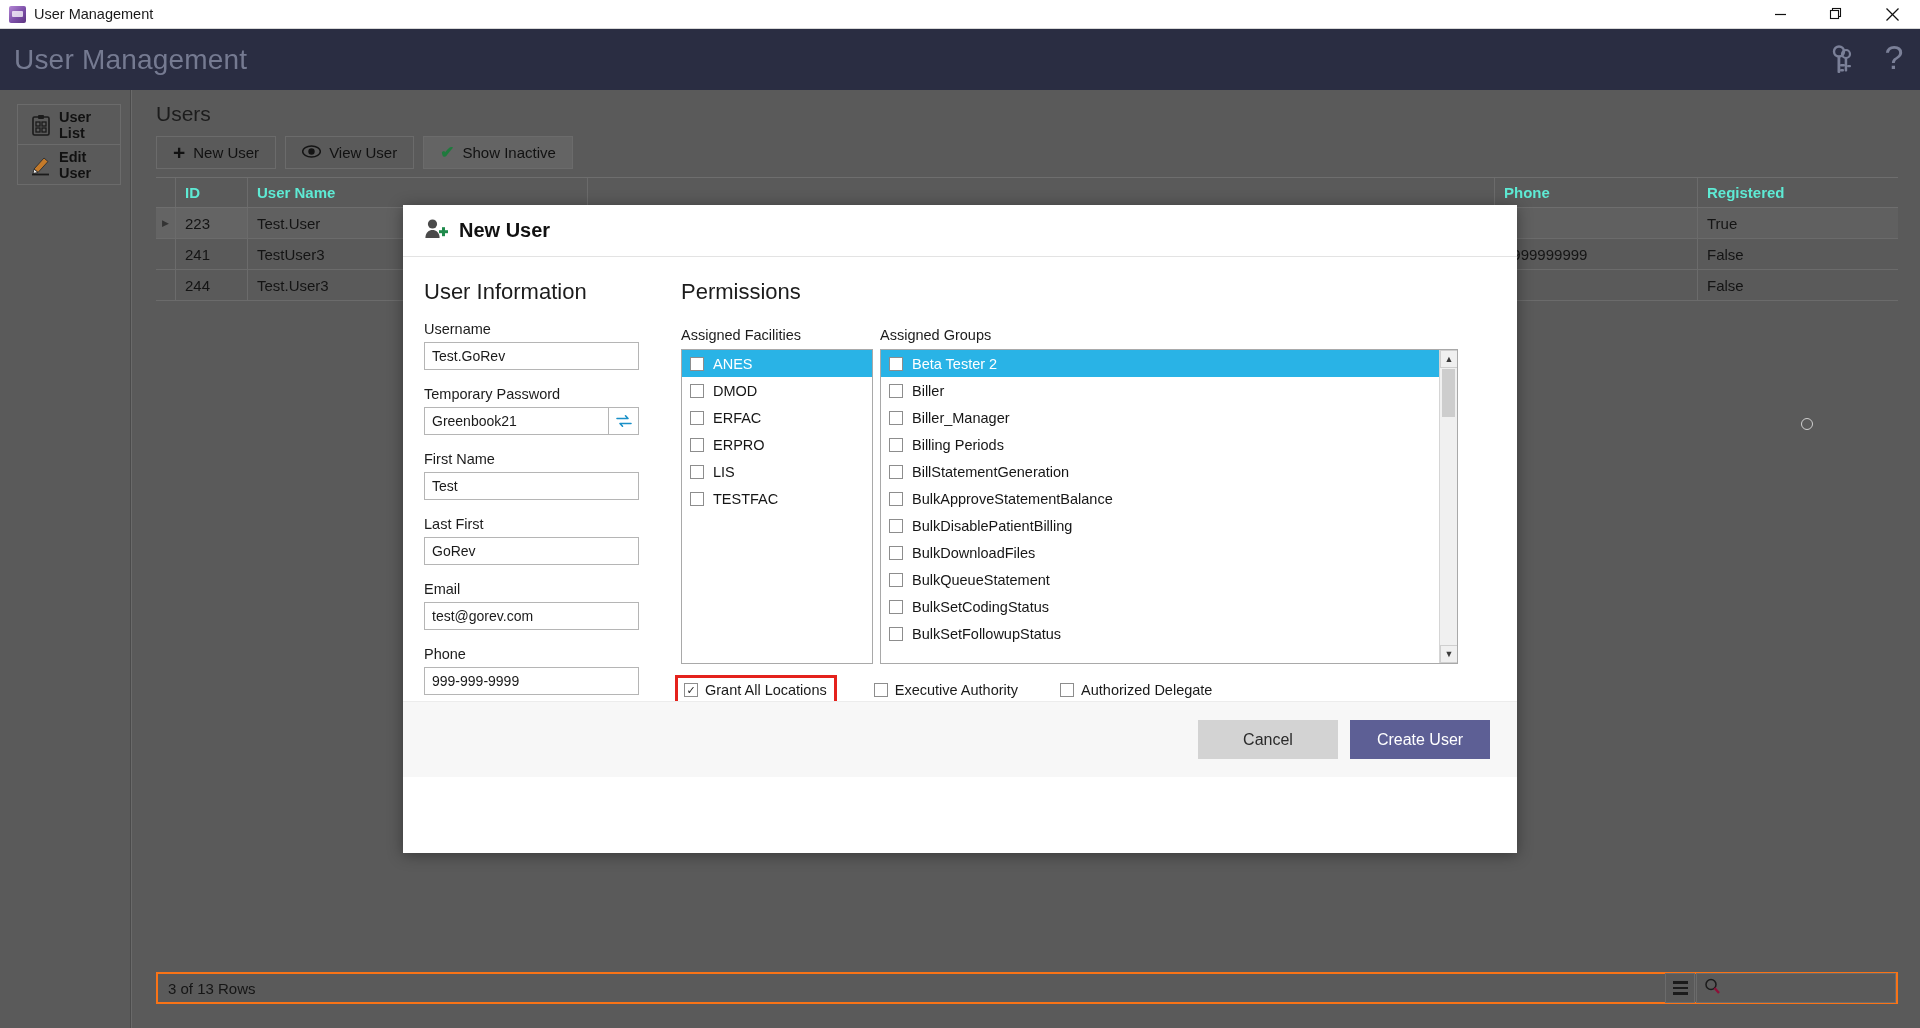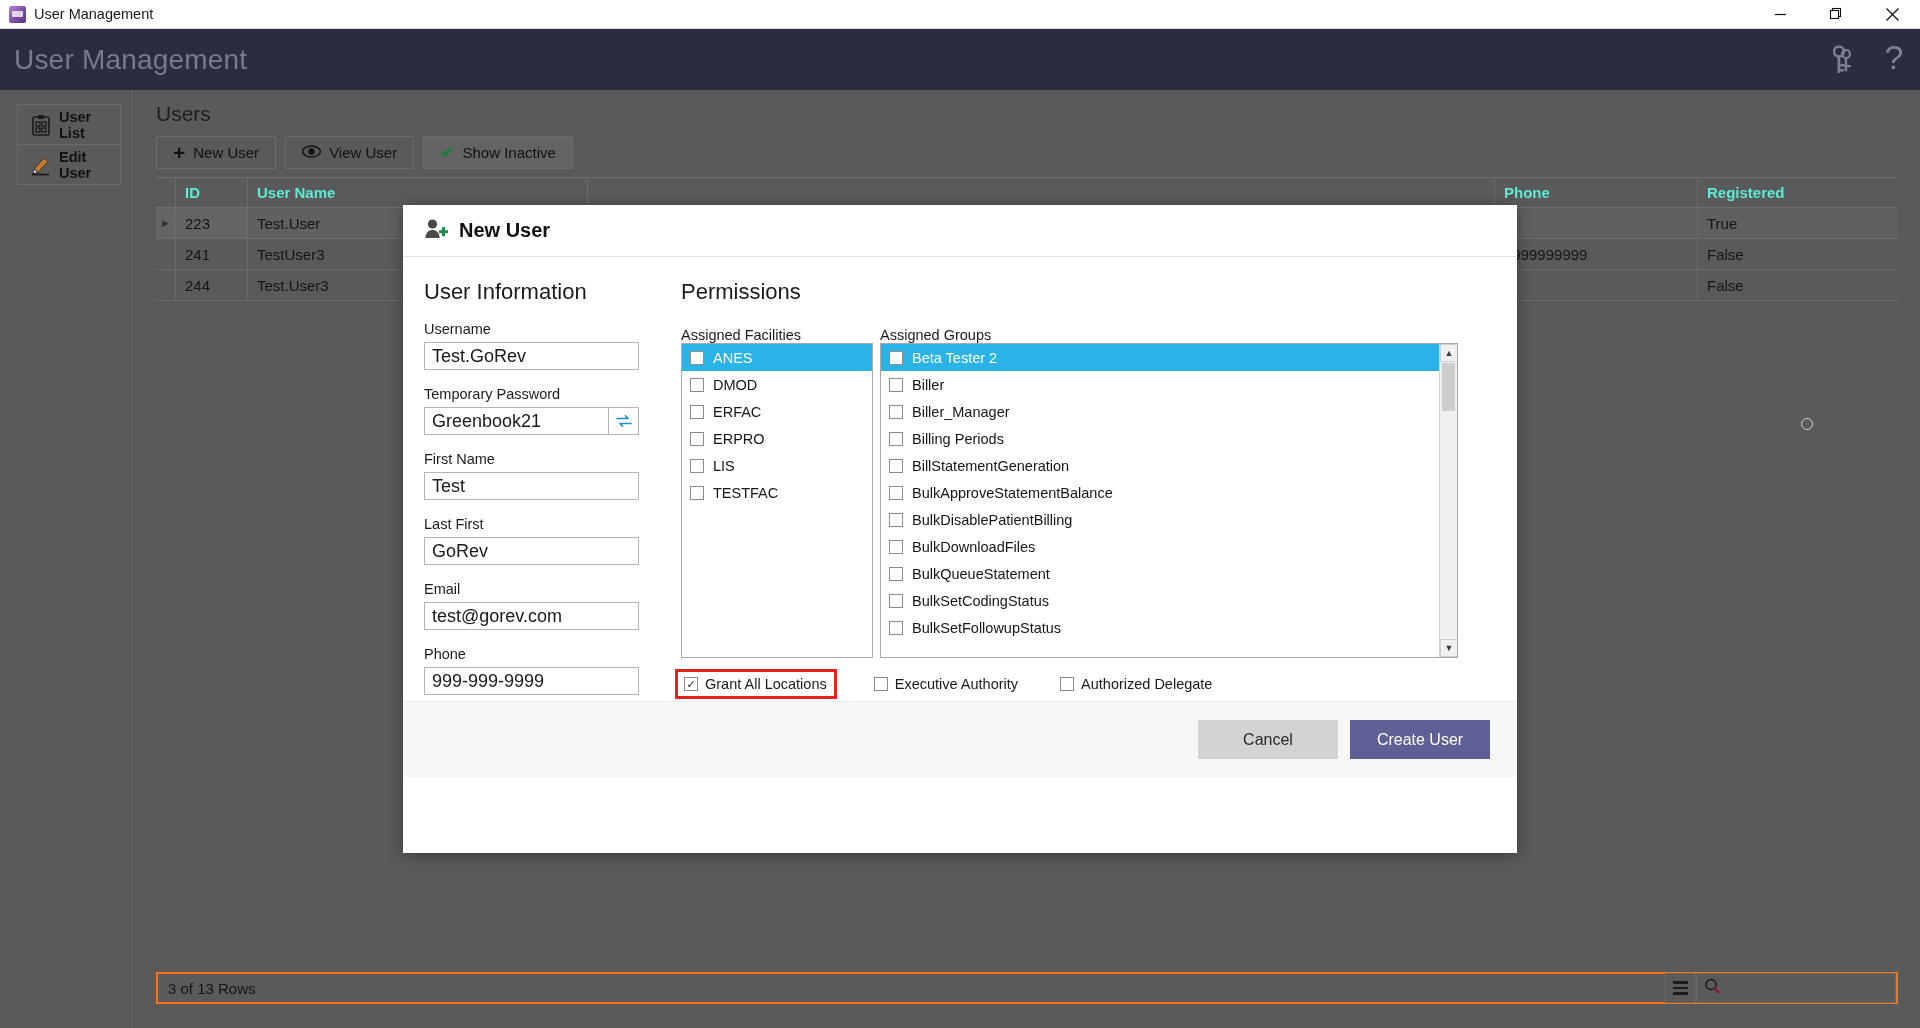--- a/index.html
+++ b/index.html
@@ -196,7 +196,7 @@
 
   
   .perm-cols { display: flex; margin-top: 22px; gap: 7px; }
-  .perm-col-label { font-size: 14.5px; color: #1c1c1c; }
+  .perm-col-label { font-size: 14.5px; color: #1c1c1c; margin-bottom: 6px; }
   .listbox {
     border: 1px solid #a9a9a9; background: #fff; overflow: hidden;
     position: relative;

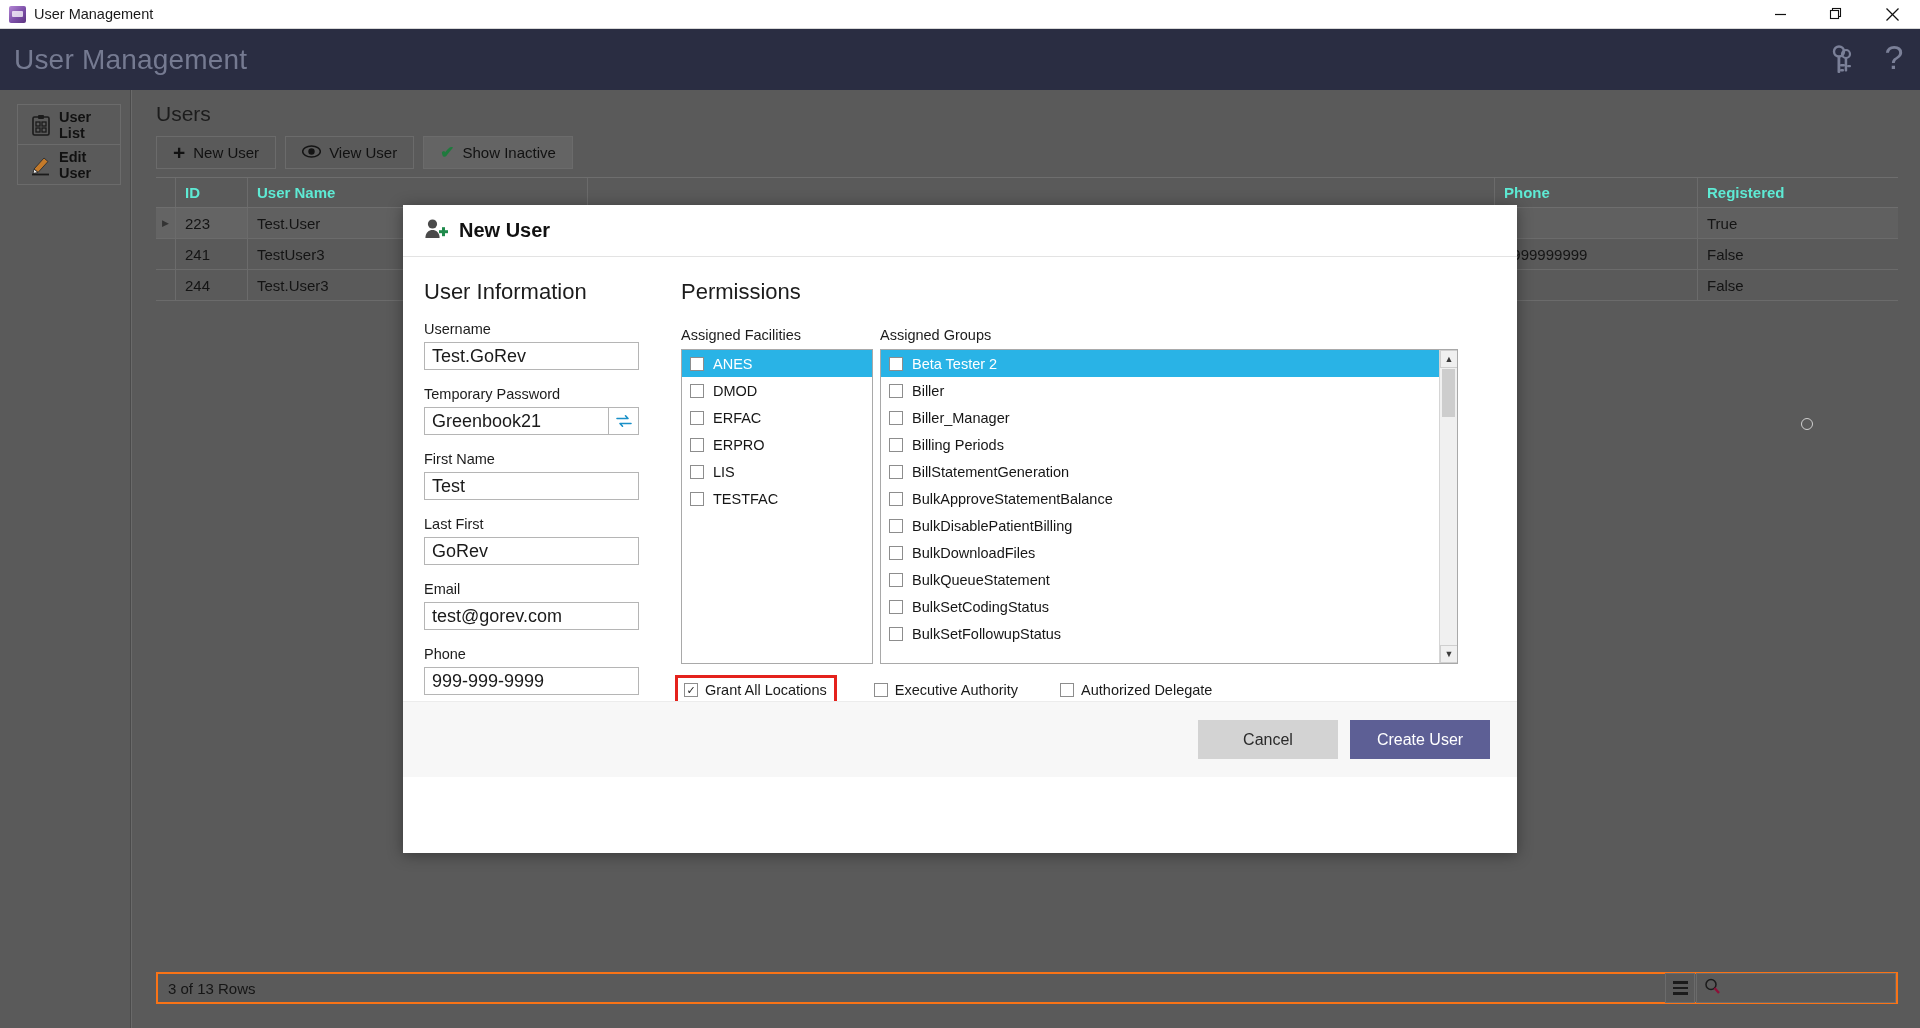--- a/index.html
+++ b/index.html
@@ -176,7 +176,7 @@
   .fld label { display: block; font-size: 14.5px; color: #1c1c1c; margin-bottom: 5px; }
   .fld input {
     width: 215px; height: 28px; border: 1px solid #b5b5b5; background: #fff;
-    font-size: 18px; color: #1a1a1a; padding: 0 7px;
+    font-size: 14px; color: #1a1a1a; padding: 0 7px;
     font-family: "Liberation Sans", sans-serif;
   }
   .fld.pw { display: block; }

